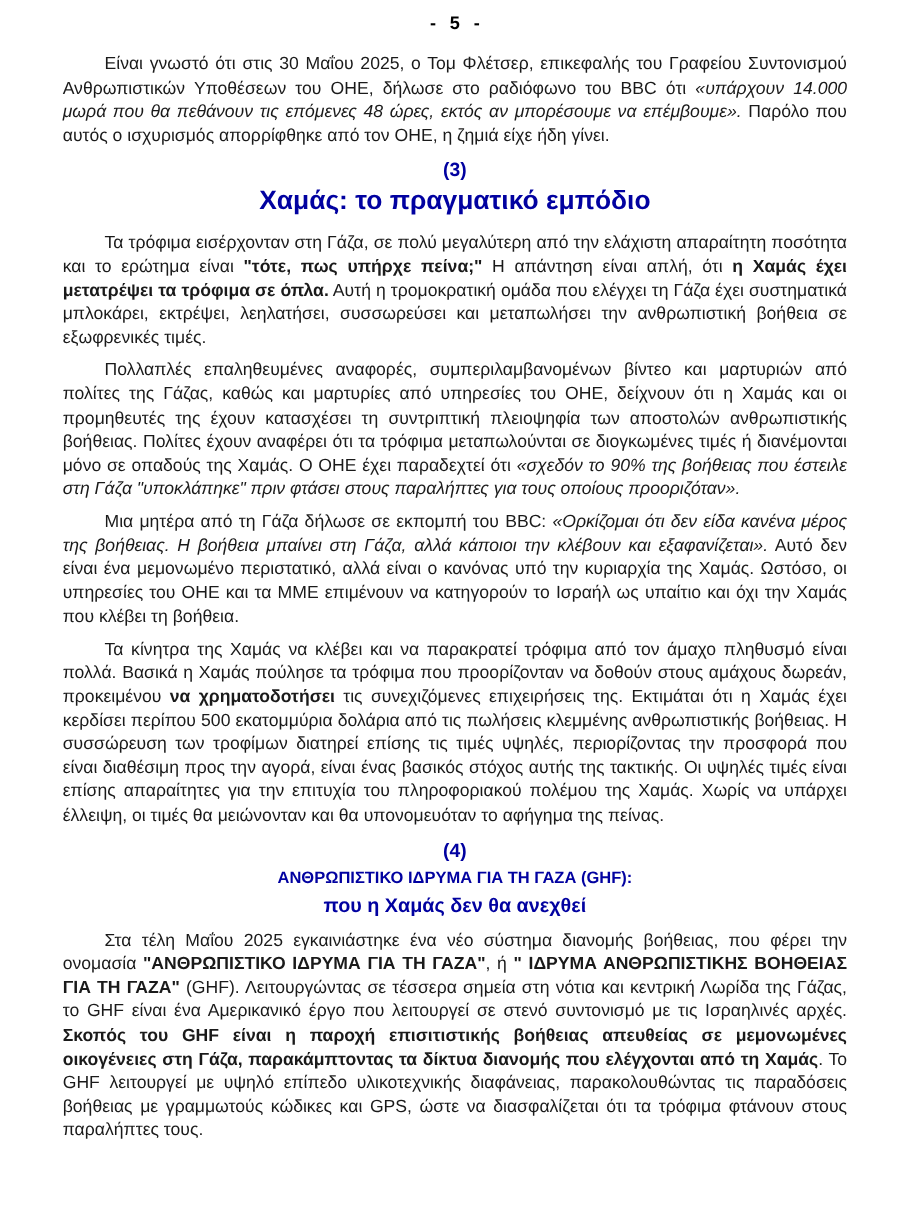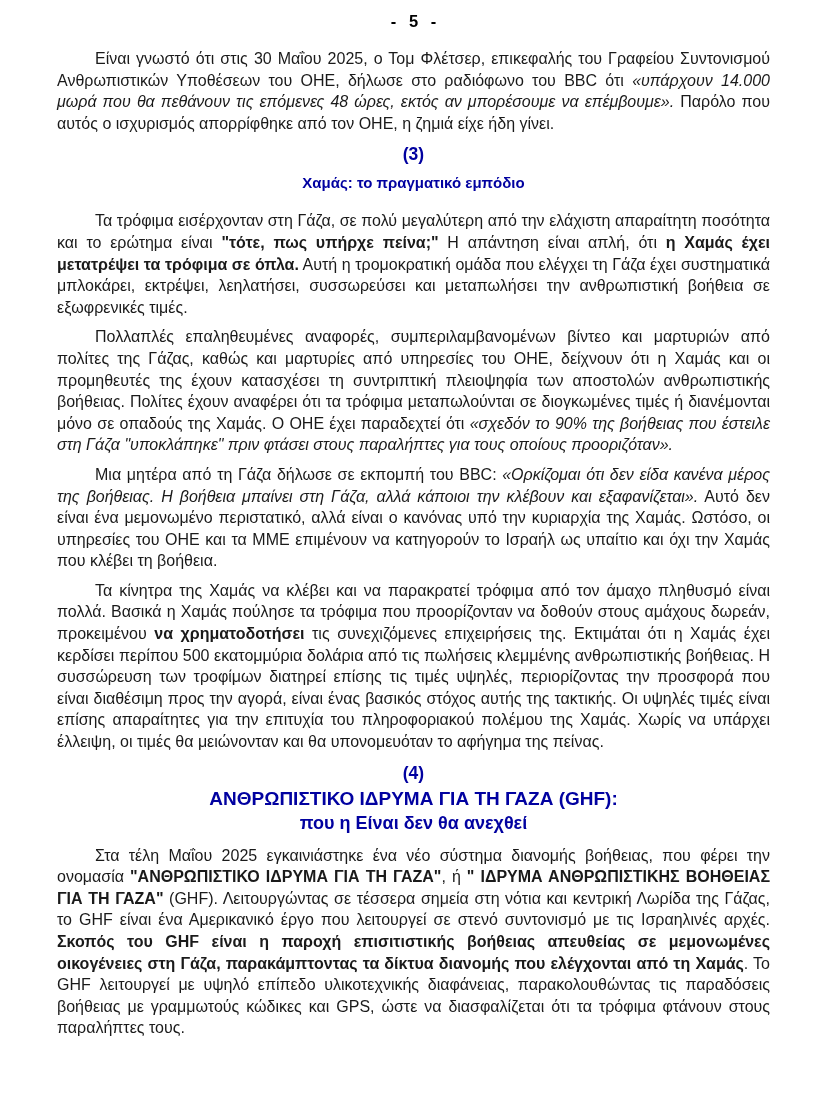--- a/index.html
+++ b/index.html
@@ -34,7 +34,7 @@
     color:var(--heading-blue);margin:6px 0 2px 0;
   }
   .sec-title-lg{
-    text-align:center;font-weight:bold;font-size:15px;line-height:26px;
+    text-align:center;font-weight:bold;font-size:24px;line-height:26px;
     color:var(--heading-blue);margin:4px 0 14px 0;
   }
   .sec4-line{

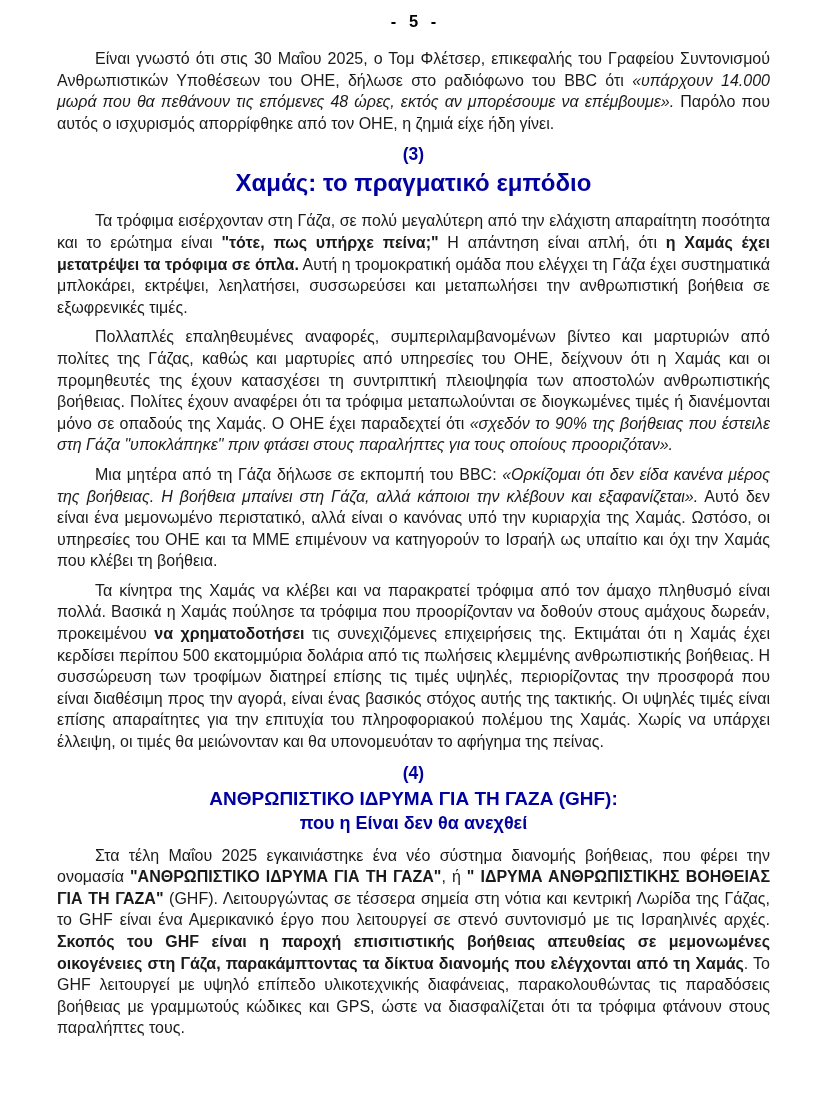--- a/index.html
+++ b/index.html
@@ -41,7 +41,7 @@
     text-align:center;font-weight:bold;font-size:18px;line-height:24px;
     color:var(--heading-blue);
   }
-  .sec4-line.caps{font-size:19px;}
+  .sec4-line.caps{font-size:15px;}
   .sec4-block{margin:0 0 10px 0;}
 </style>
 </head>

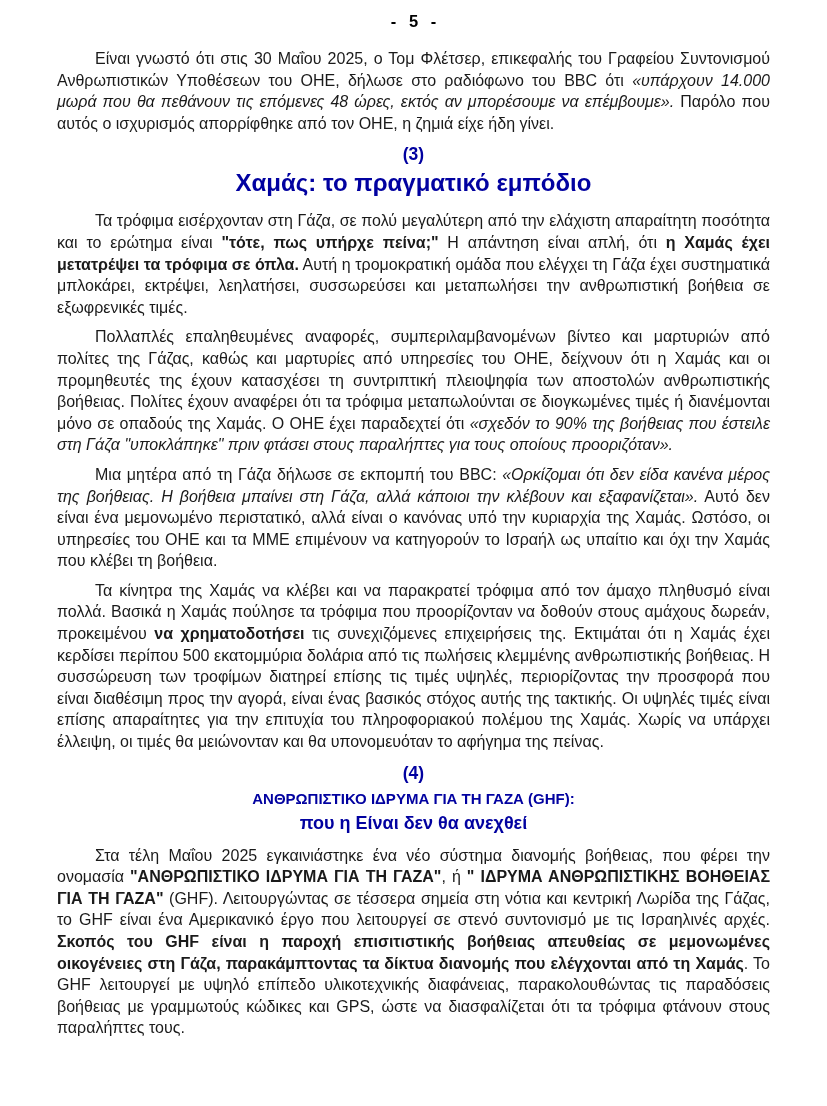--- a/index.html
+++ b/index.html
@@ -67,7 +67,7 @@
   <div class="sec-num">(4)</div>
   <div class="sec4-block">
     <div class="sec4-line caps">ΑΝΘΡΩΠΙΣΤΙΚΟ ΙΔΡΥΜΑ ΓΙΑ ΤΗ ΓΑΖΑ (GHF):</div>
-    <div class="sec4-line">που η Είναι δεν θα ανεχθεί</div>
+    <div class="sec4-line">που η Χαμάς δεν θα ανεχθεί</div>
   </div>
 
   <p class="para"><span>Στα τέλη Μαΐου 2025 εγκαινιάστηκε ένα νέο σύστημα διανομής βοήθειας, που φέρει την ονομασία </span><span class="b">"ΑΝΘΡΩΠΙΣΤΙΚΟ ΙΔΡΥΜΑ ΓΙΑ ΤΗ ΓΑΖΑ"</span><span>, ή </span><span class="b">" ΙΔΡΥΜΑ ΑΝΘΡΩΠΙΣΤΙΚΗΣ ΒΟΗΘΕΙΑΣ ΓΙΑ ΤΗ ΓΑΖΑ"</span><span> (GHF). Λειτουργώντας σε τέσσερα σημεία στη νότια και κεντρική Λωρίδα της Γάζας, το GHF είναι ένα Αμερικανικό έργο που λειτουργεί σε στενό συντονισμό με τις Ισραηλινές αρχές. </span><span class="bu">Σκοπός του GHF είναι η παροχή επισιτιστικής βοήθειας απευθείας σε μεμονωμένες οικογένειες στη Γάζα, παρακάμπτοντας τα δίκτυα διανομής που ελέγχονται από τη Χαμάς</span><span>. Το GHF λειτουργεί με υψηλό επίπεδο υλικοτεχνικής διαφάνειας, παρακολουθώντας τις παραδόσεις βοήθειας με γραμμωτούς κώδικες και GPS, ώστε να διασφαλίζεται ότι τα τρόφιμα φτάνουν στους παραλήπτες τους.</span></p>

